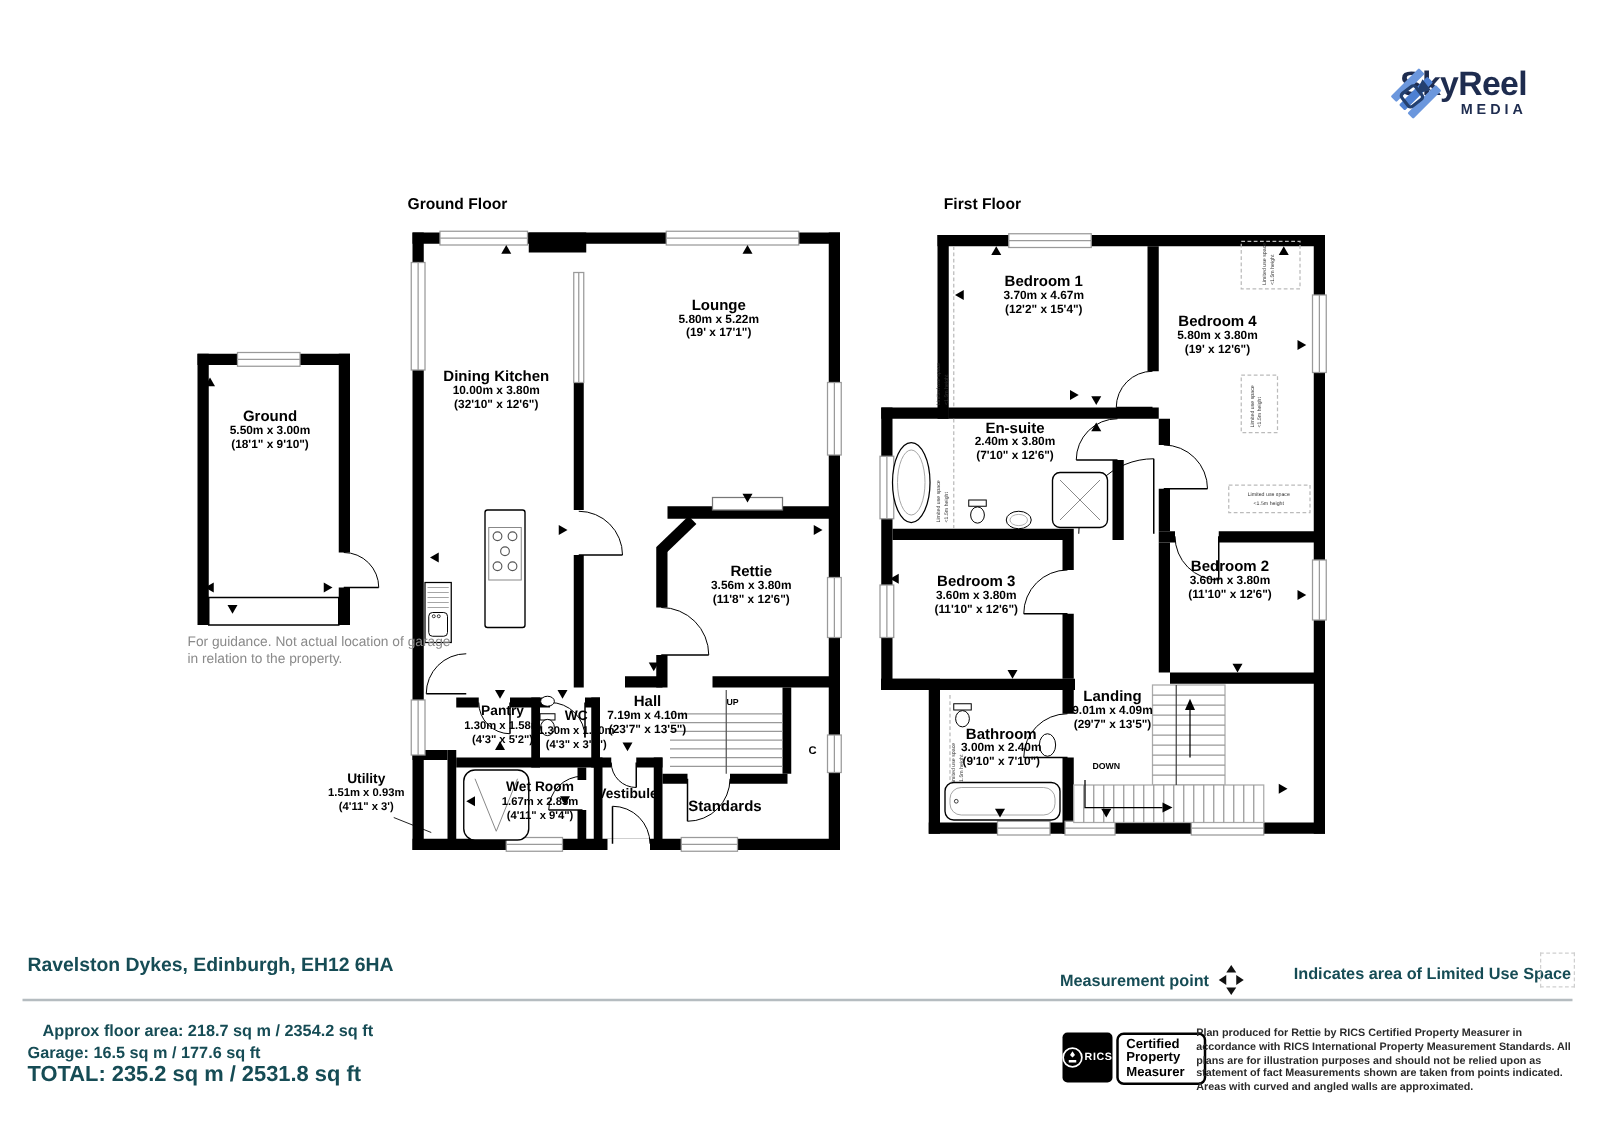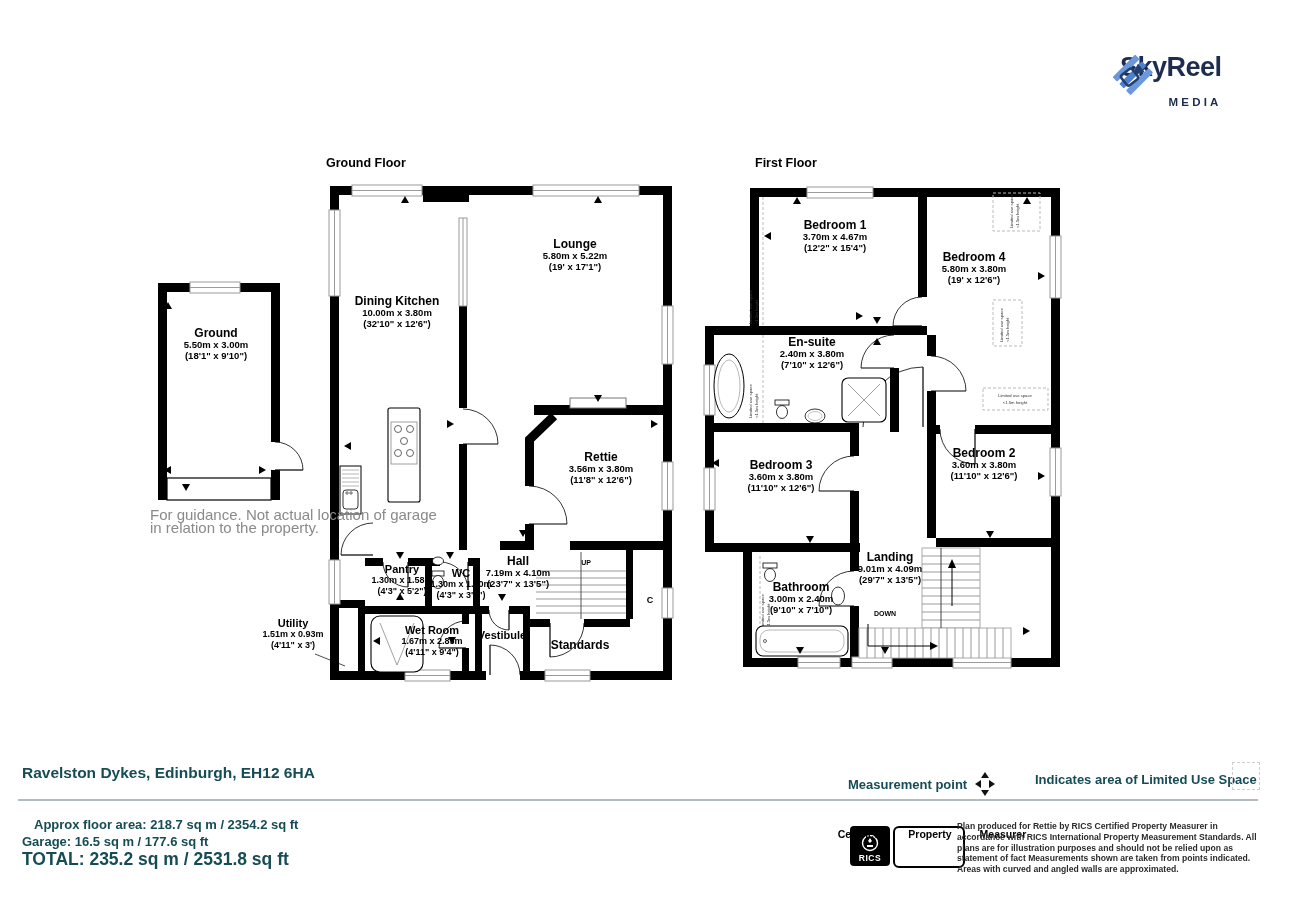--- a/index.html
+++ b/index.html
@@ -24,7 +24,7 @@
   .logo{position:absolute;left:1112px;top:54px;display:flex;align-items:flex-start;}
   .logo-text{margin-left:8px;color:#1e2c4f;}
   .logo-name{font-size:27px;font-weight:bold;letter-spacing:-0.5px;line-height:27px;}
-  .logo-sub{font-size:11.5px;font-weight:bold;letter-spacing:3.2px;text-align:right;margin-top:15px;}
+  .logo-sub{font-size:11.5px;font-weight:bold;letter-spacing:3.2px;text-align:right;margin-top:1px;}
   .legend-mp{position:absolute;left:848px;top:770px;display:flex;align-items:center;}
   .legend-lu{position:absolute;left:1035px;top:770px;}
   .lu-swatch{position:absolute;left:1232px;top:762px;width:26px;height:26px;

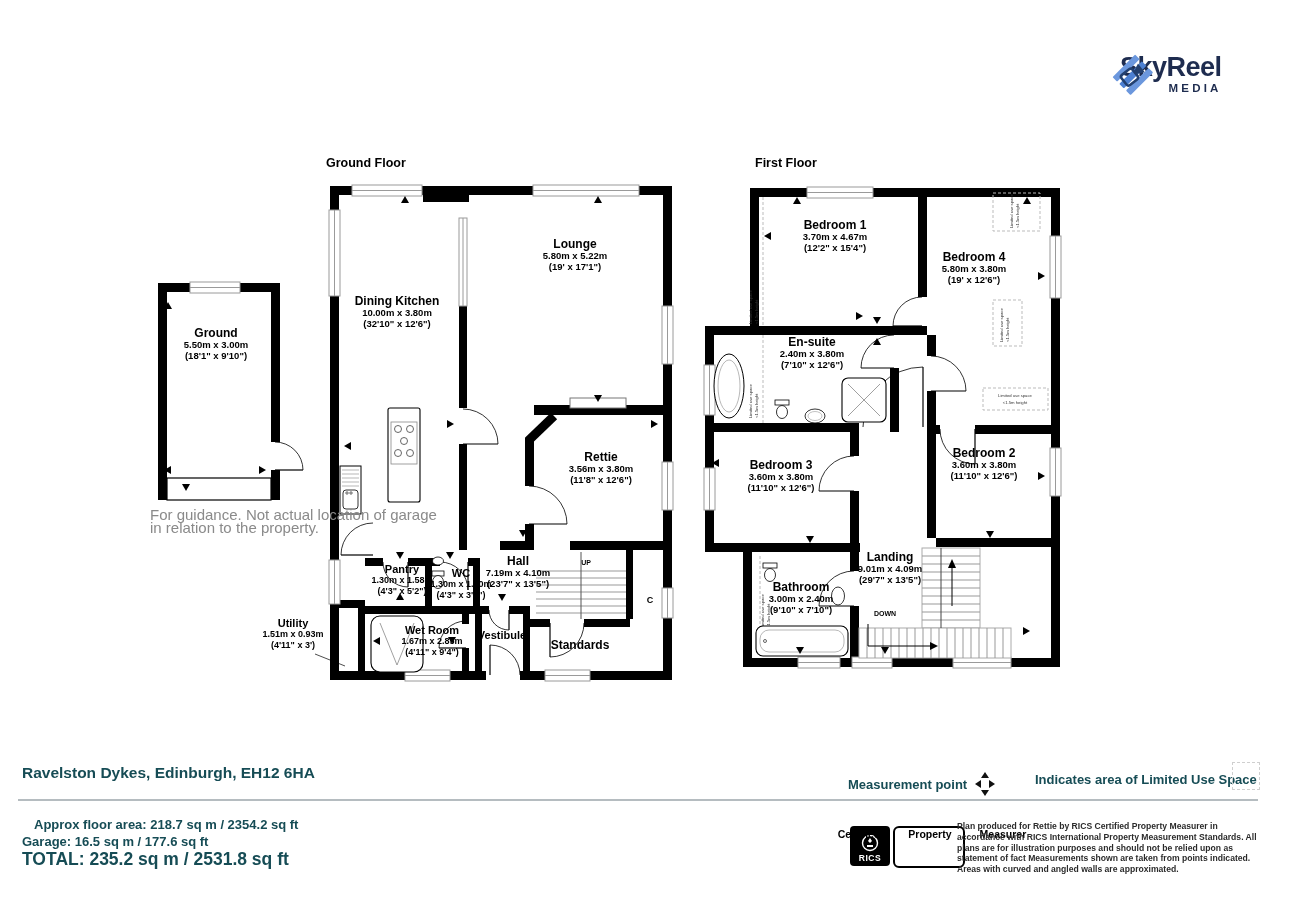--- a/index.html
+++ b/index.html
@@ -13,7 +13,7 @@
   .rd{display:block;font-weight:bold;font-size:9.5px;}
   .tiny{position:absolute;transform:translateX(-50%);font-weight:bold;font-size:7px;color:#000;}
   .cup{position:absolute;transform:translateX(-50%);font-weight:bold;font-size:9px;color:#000;}
-  .gnote{position:absolute;font-size:15px;color:#8a8a8a;line-height:13px;}
+  .gnote{position:absolute;font-size:11px;color:#8a8a8a;line-height:13px;}
   .teal{color:#164c55;}
   .addr{position:absolute;left:22px;top:764px;font-size:15.5px;font-weight:bold;}
   .legend-label{font-size:13px;font-weight:bold;}

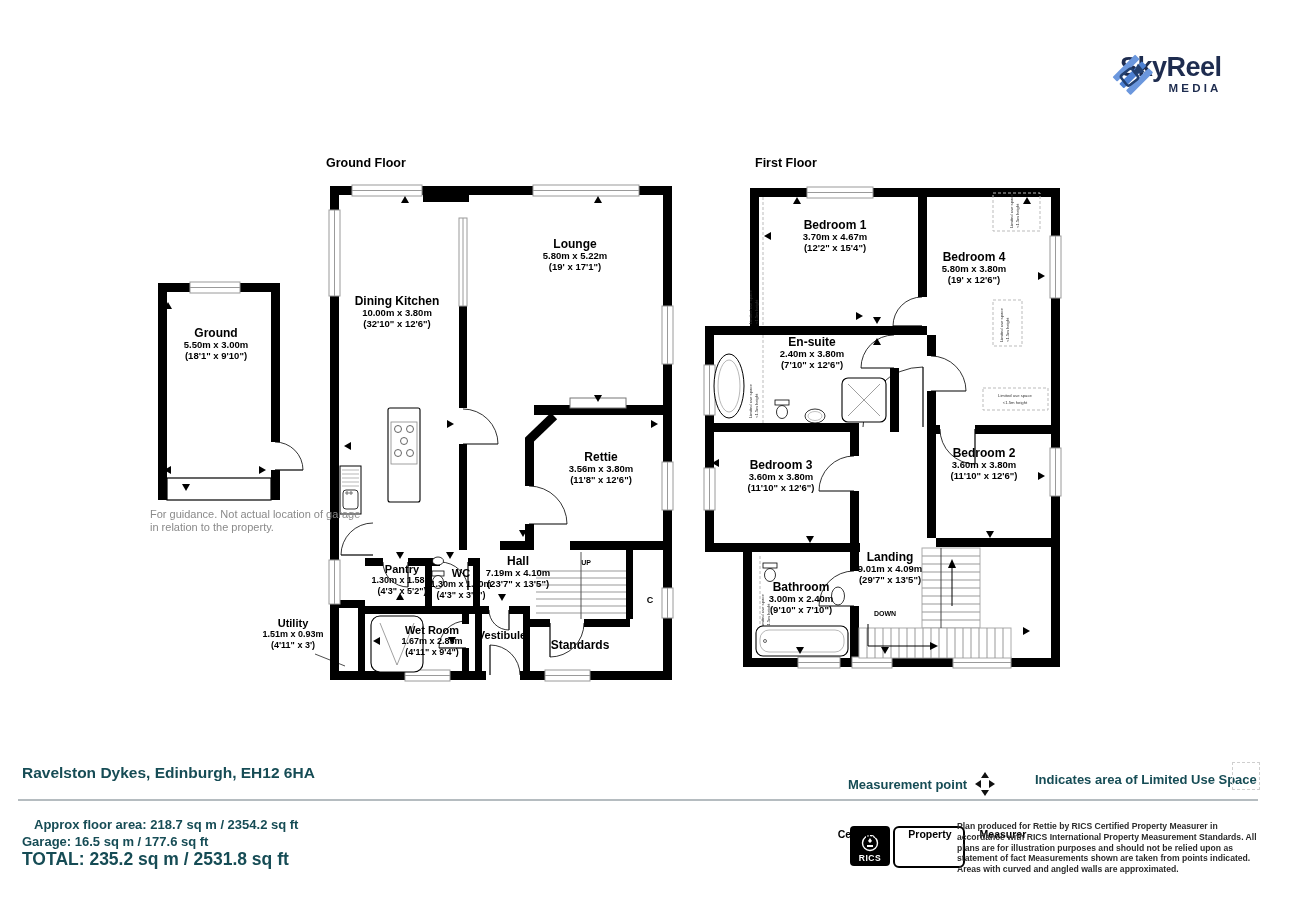--- a/index.html
+++ b/index.html
@@ -34,7 +34,7 @@
               flex-direction:column;align-items:center;justify-content:flex-end;}
   .rics-org{color:#fff;font-weight:bold;font-size:8.5px;letter-spacing:0.5px;margin-bottom:3px;}
   .rics-white{width:62px;height:36px;border:2px solid #000;border-radius:6px;margin-left:3px;
-              padding:1px 0 1px 6px;display:flex;flex-direction:row;justify-content:center;gap:28px;}
+              padding:1px 0 1px 6px;display:flex;flex-direction:column;justify-content:center;}
   .rics-line{font-size:10.5px;font-weight:bold;color:#000;line-height:11.5px;}
   .disclaimer{position:absolute;left:957px;top:821px;width:302px;font-size:8.6px;
               font-weight:bold;color:#2b2b2b;line-height:10.8px;}

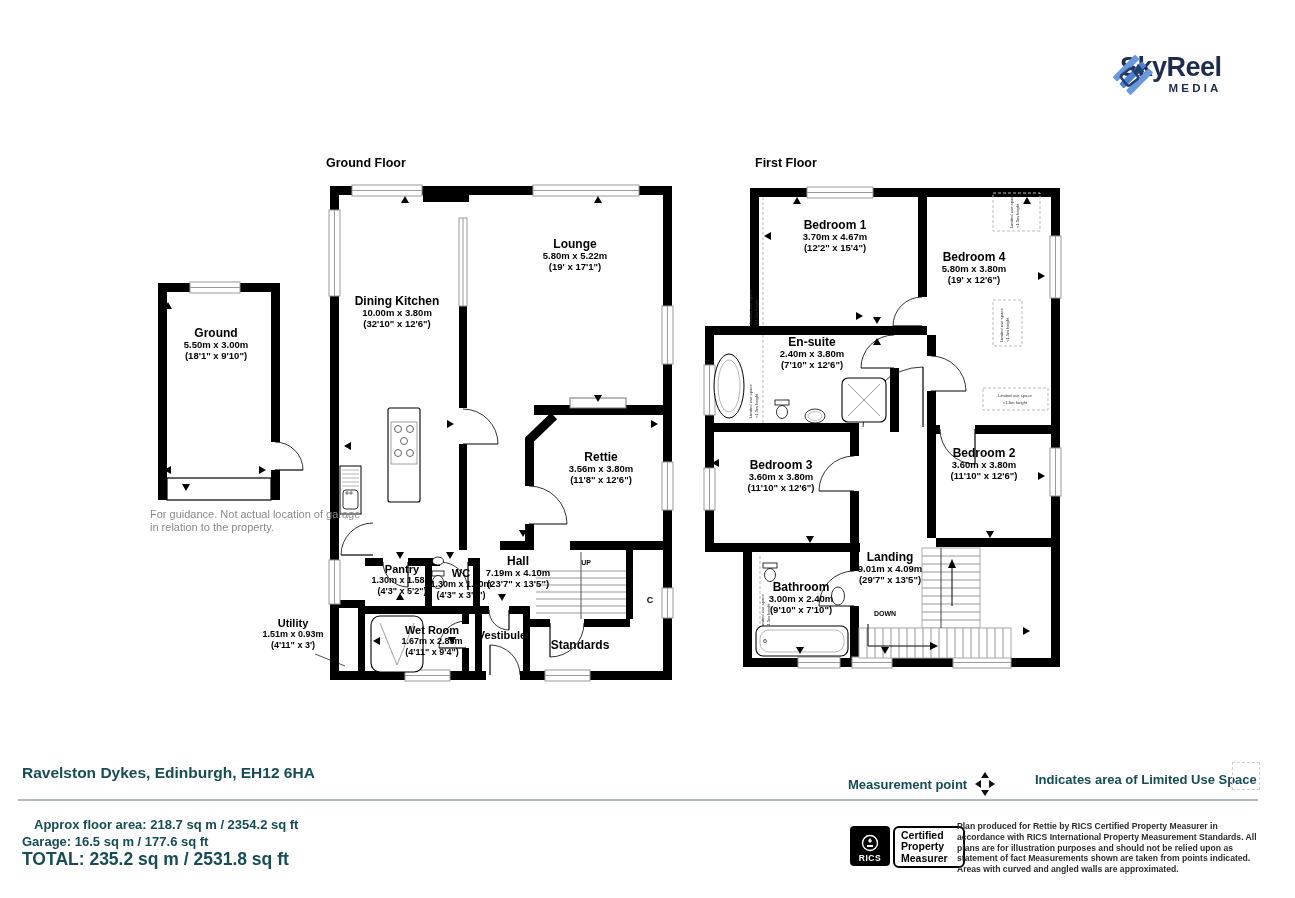--- a/index.html
+++ b/index.html
@@ -31,7 +31,7 @@
              border:1.5px dashed #cfcfcf;}
   .rics{position:absolute;left:850px;top:826px;display:flex;}
   .rics-black{width:40px;height:40px;background:#000;border-radius:4px;display:flex;
-              flex-direction:column;align-items:center;justify-content:flex-end;}
+              flex-direction:row;align-items:center;justify-content:flex-end;}
   .rics-org{color:#fff;font-weight:bold;font-size:8.5px;letter-spacing:0.5px;margin-bottom:3px;}
   .rics-white{width:62px;height:36px;border:2px solid #000;border-radius:6px;margin-left:3px;
               padding:1px 0 1px 6px;display:flex;flex-direction:column;justify-content:center;}

